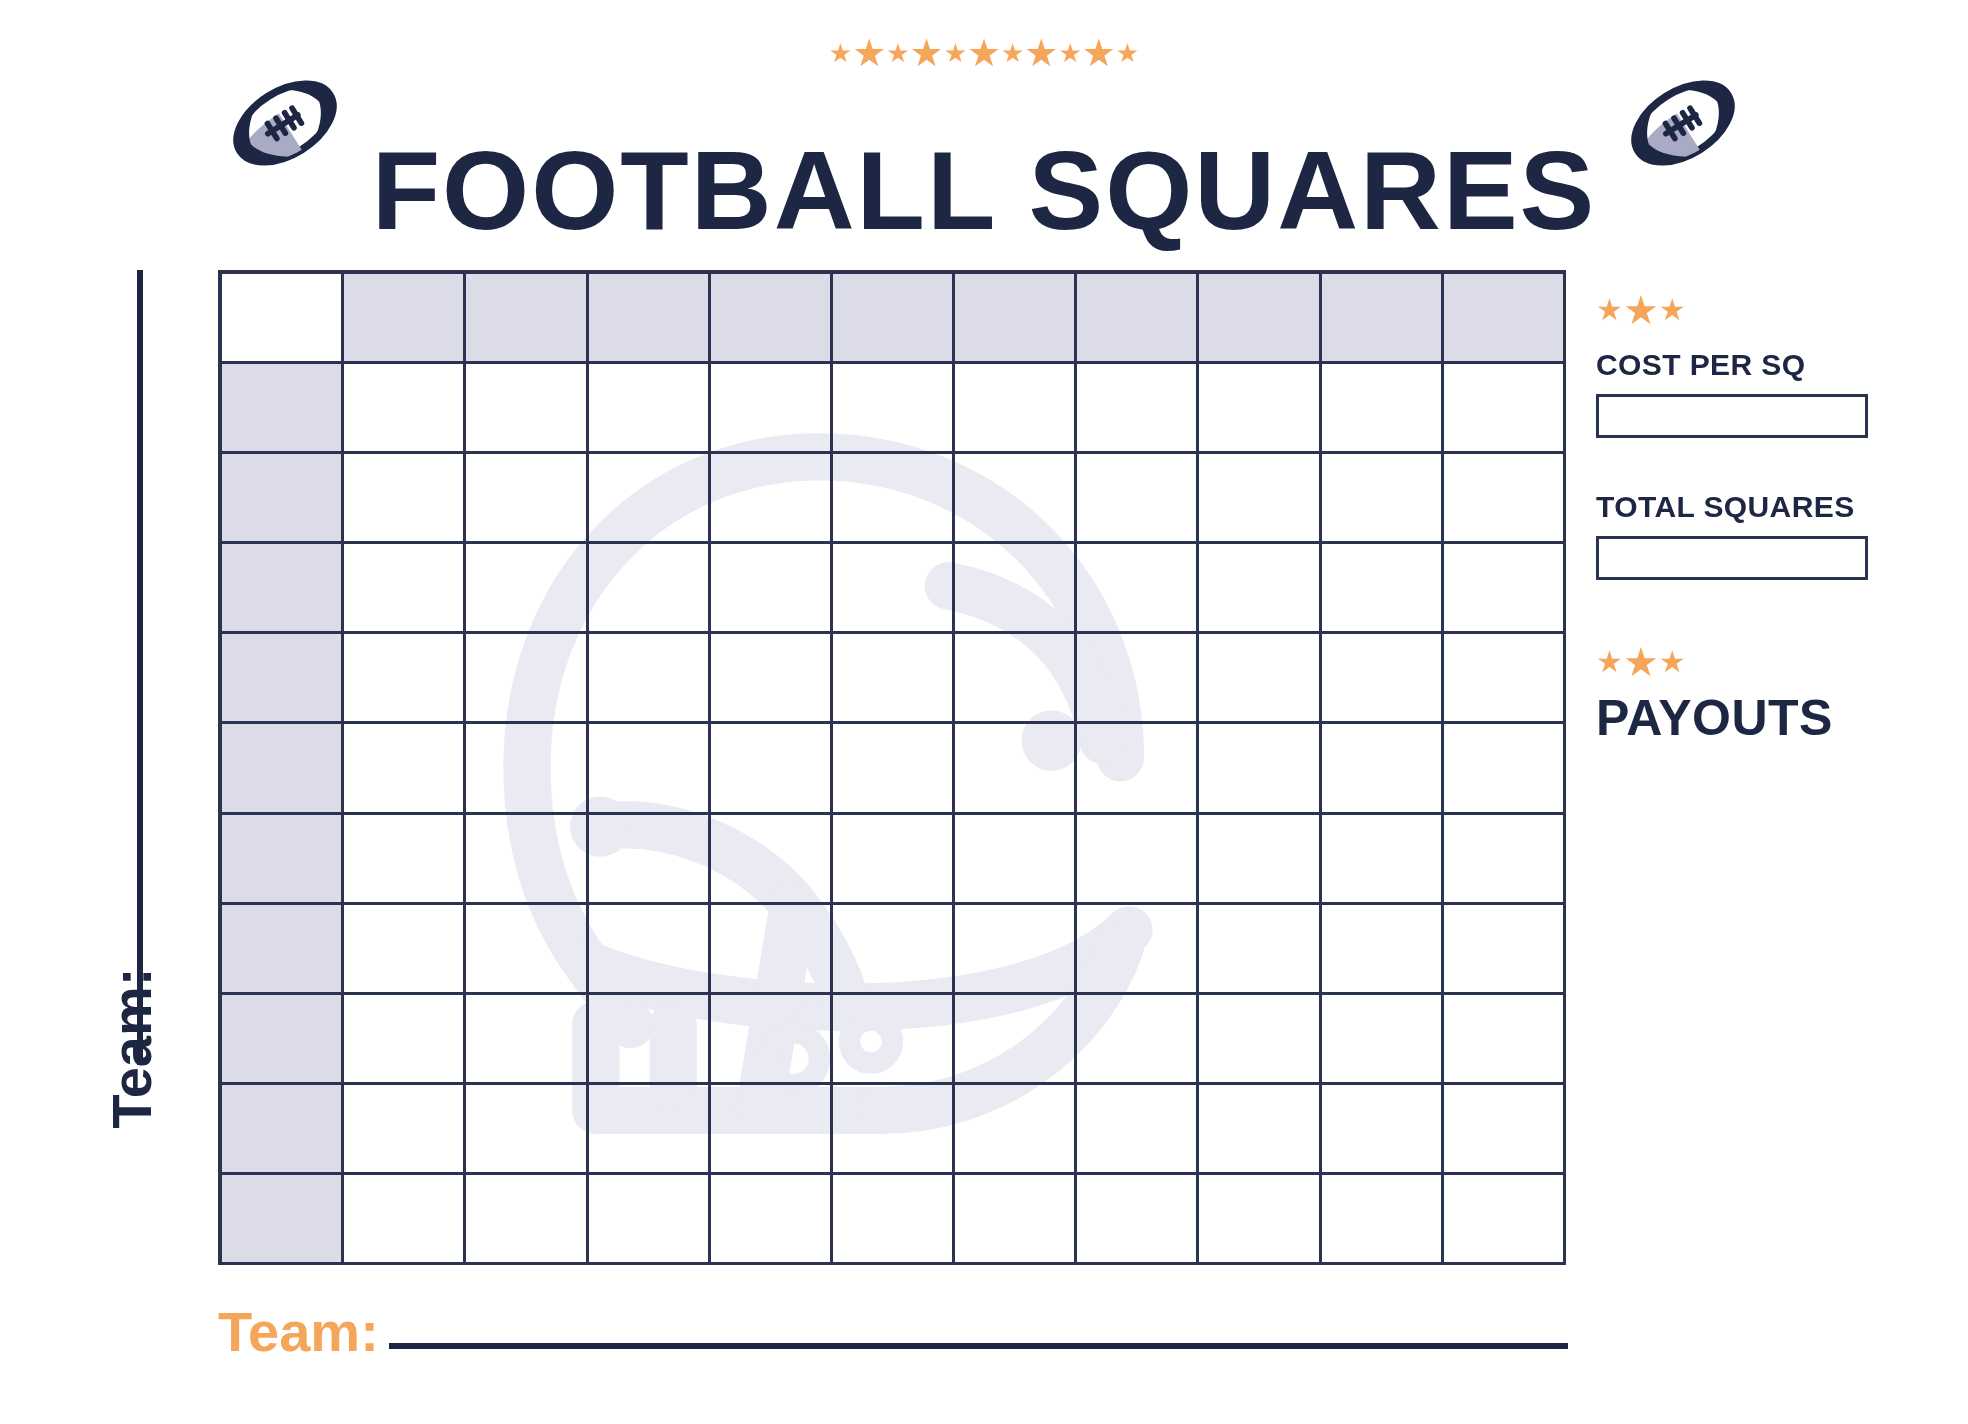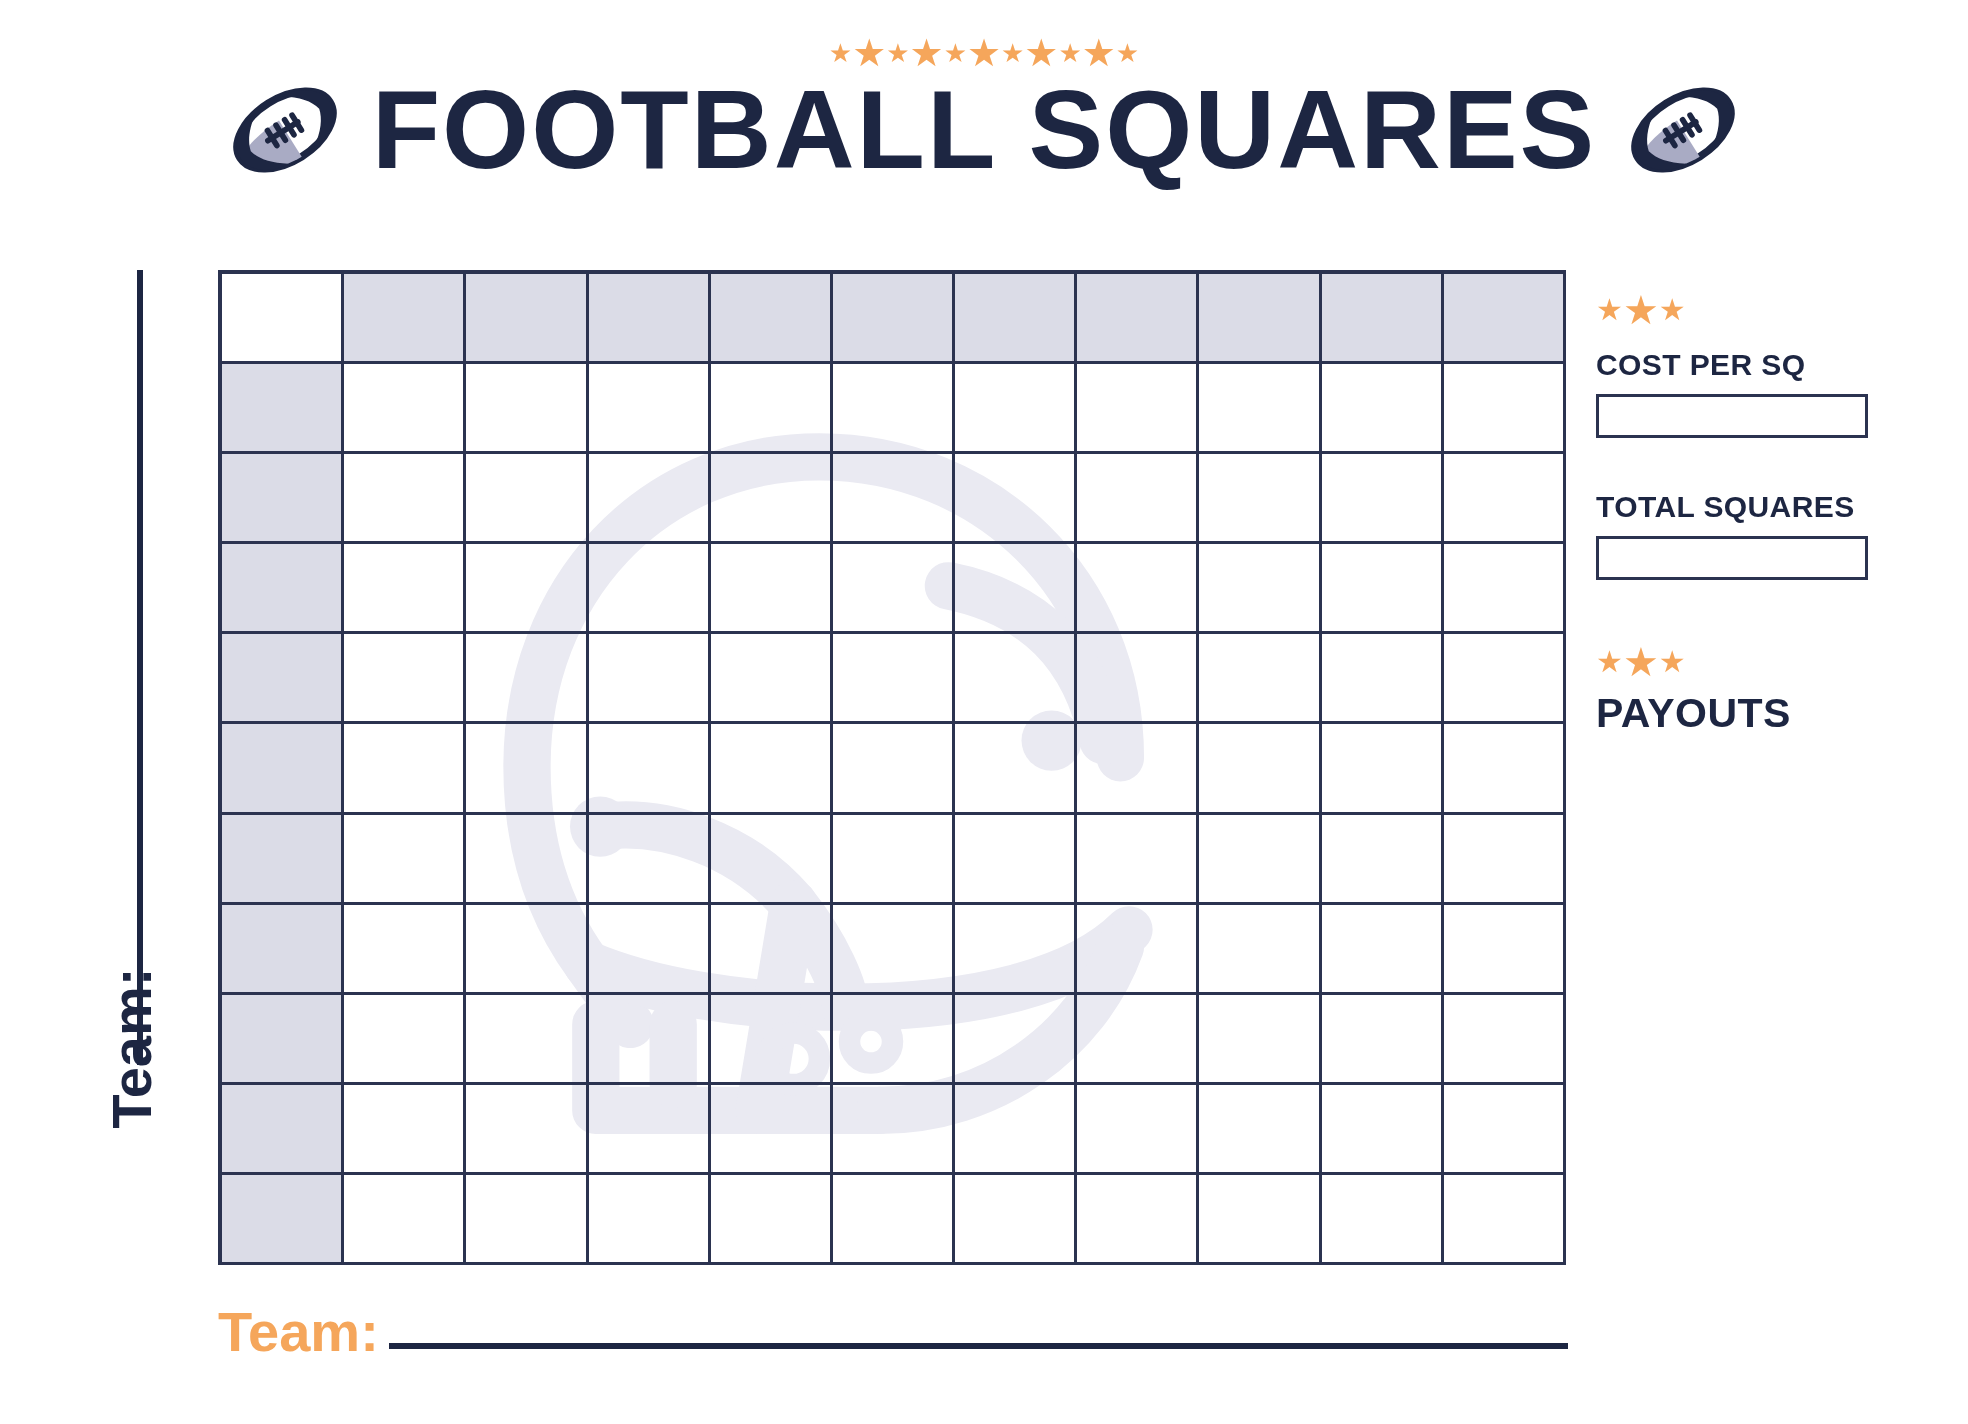--- a/index.html
+++ b/index.html
@@ -49,7 +49,7 @@
     width: 1968px;
     height: 140px;
     display: flex;
-    align-items: center;
+    align-items: flex-start;
     justify-content: center;
     gap: 24px;
   }

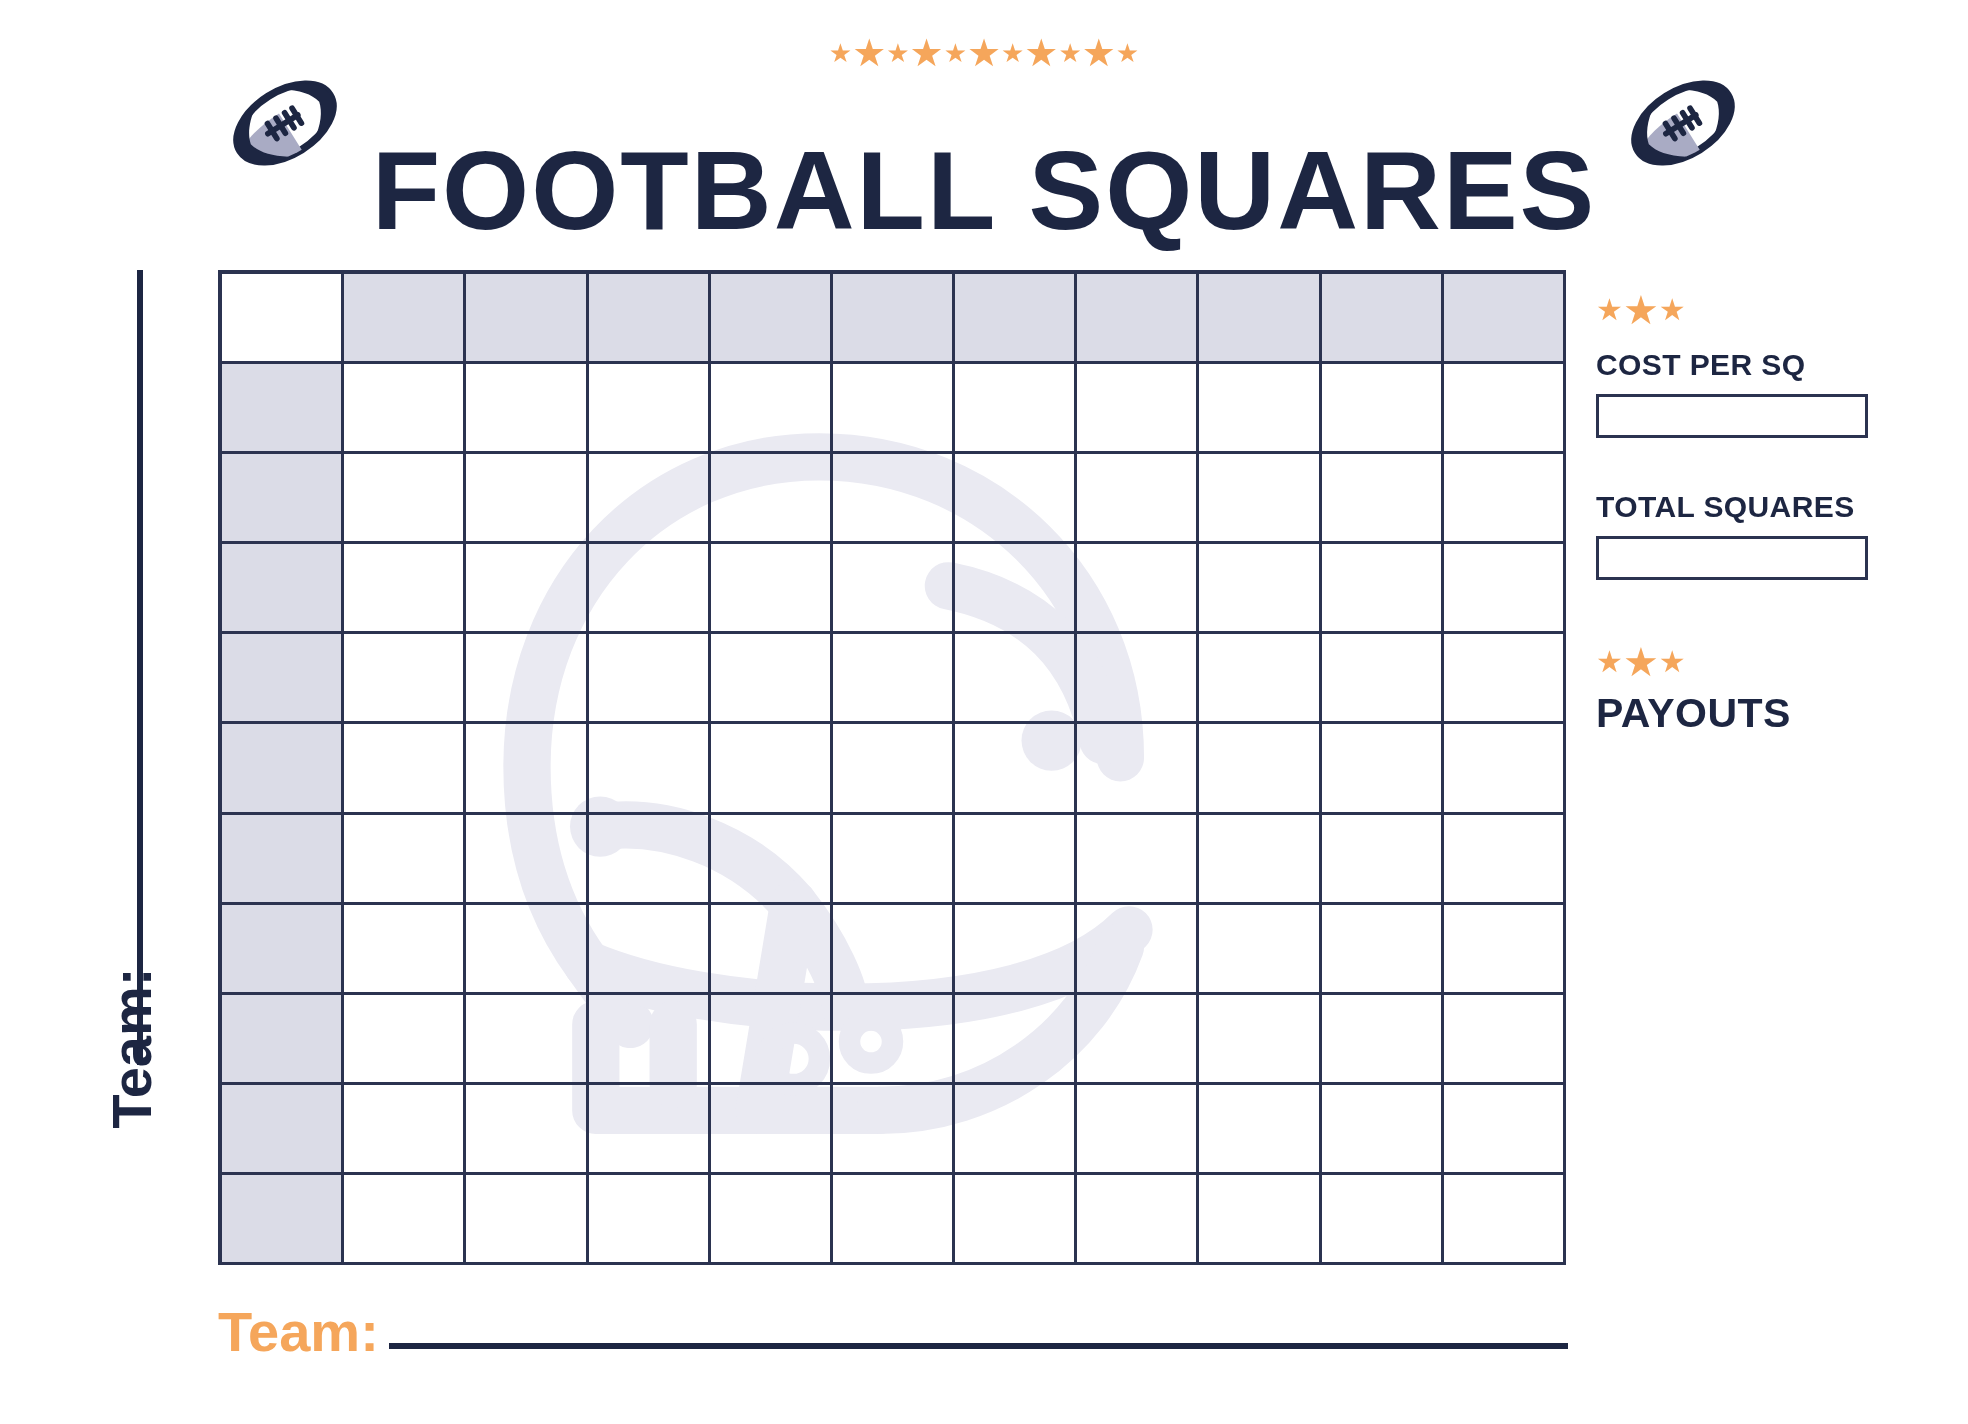--- a/index.html
+++ b/index.html
@@ -211,7 +211,7 @@
 
   #payouts-stars { margin-top: 62px; margin-bottom: 10px; }
   #payouts-title {
-    font-size: 41px;
+    font-size: 50px;
     font-weight: 700;
     color: #1d2642;
     letter-spacing: 0.5px;

